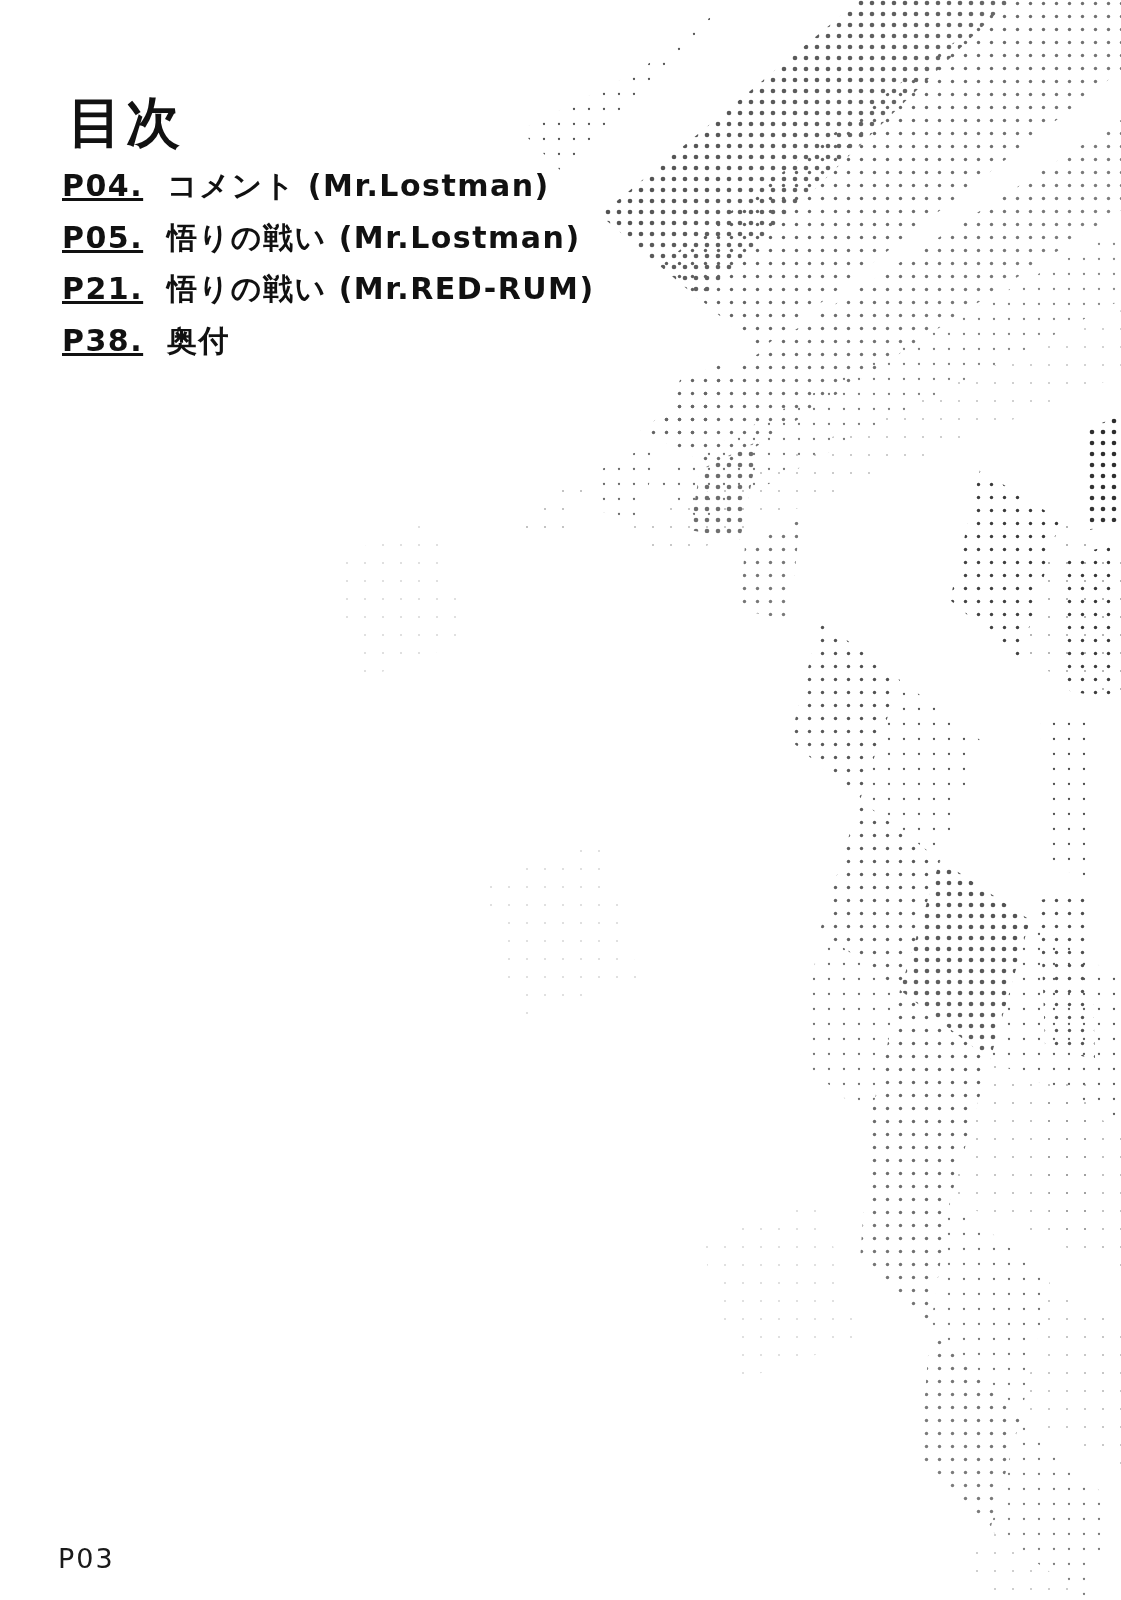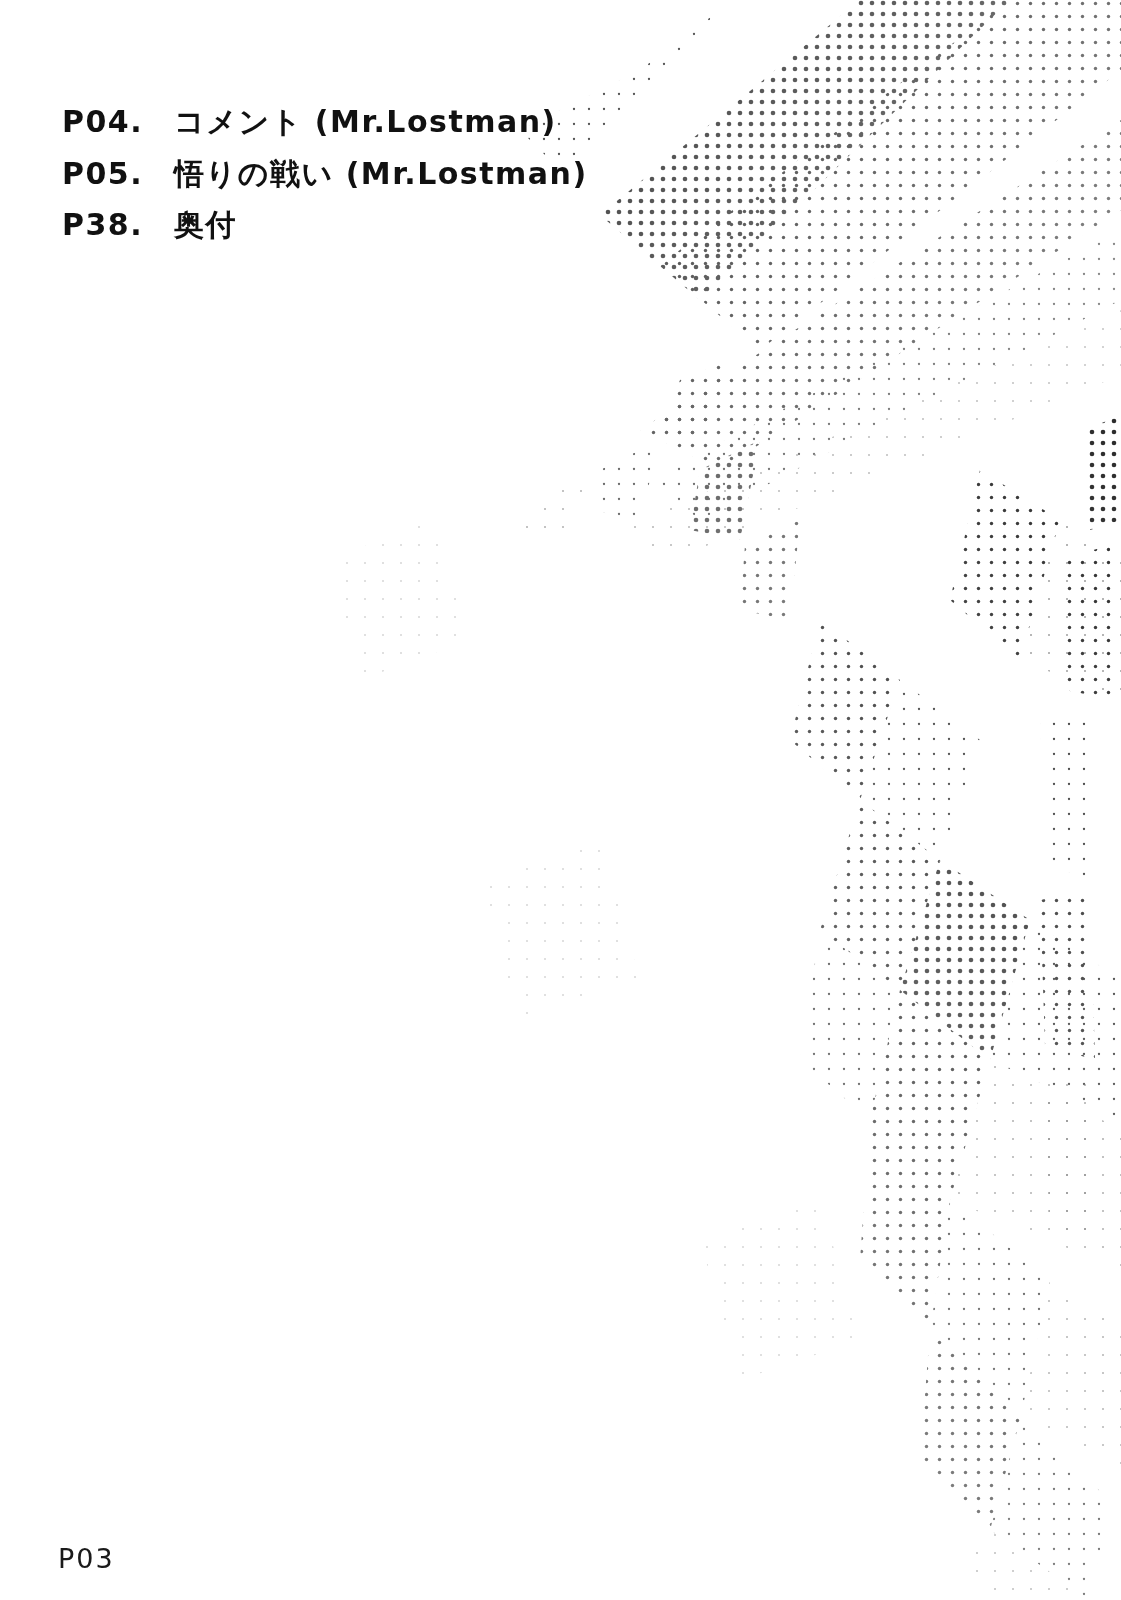--- a/index.html
+++ b/index.html
@@ -165,6 +165,7 @@
 </div>
 
 <section class="toc">
+  <h1 class="toc-title">目次</h1>
   <ul class="toc-list">
     <li class="toc-item">
       <span class="pg">P04.</span>

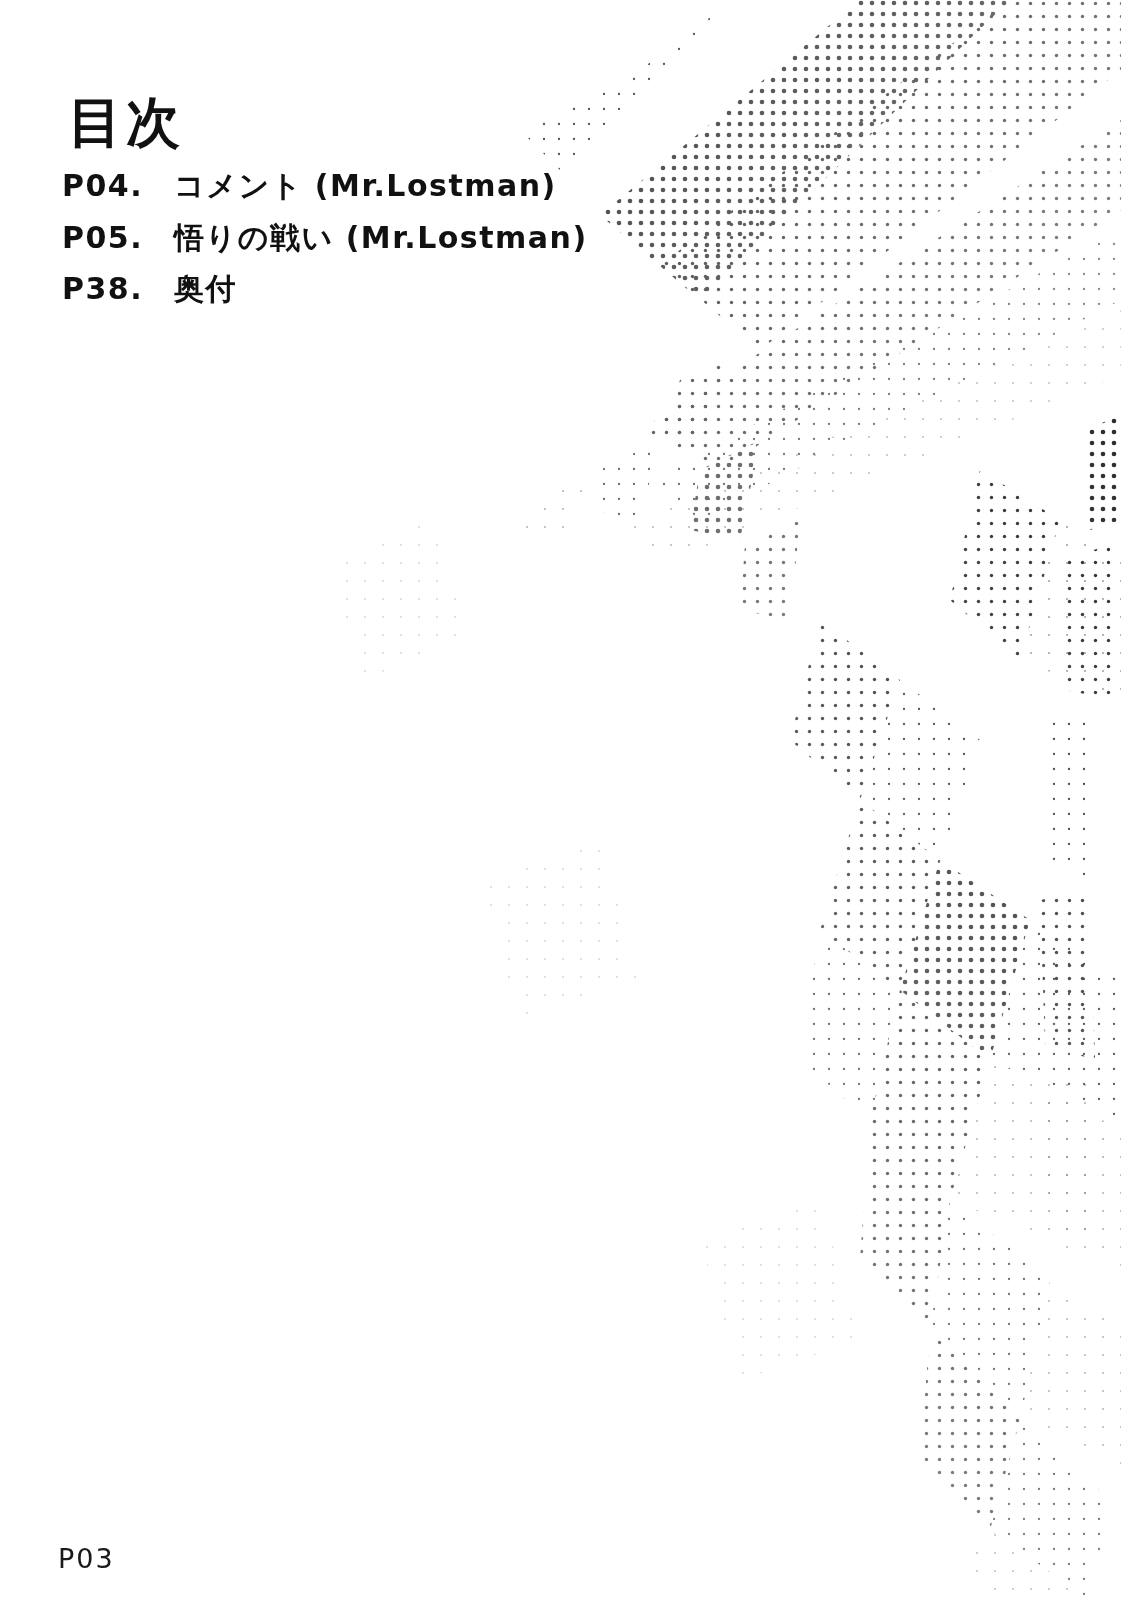--- a/index.html
+++ b/index.html
@@ -54,6 +54,7 @@
   }
   .toc-item .pg {
     display: inline-block;
+    text-decoration: underline;
   }
   .toc-item .ttl {
     display: inline-block;

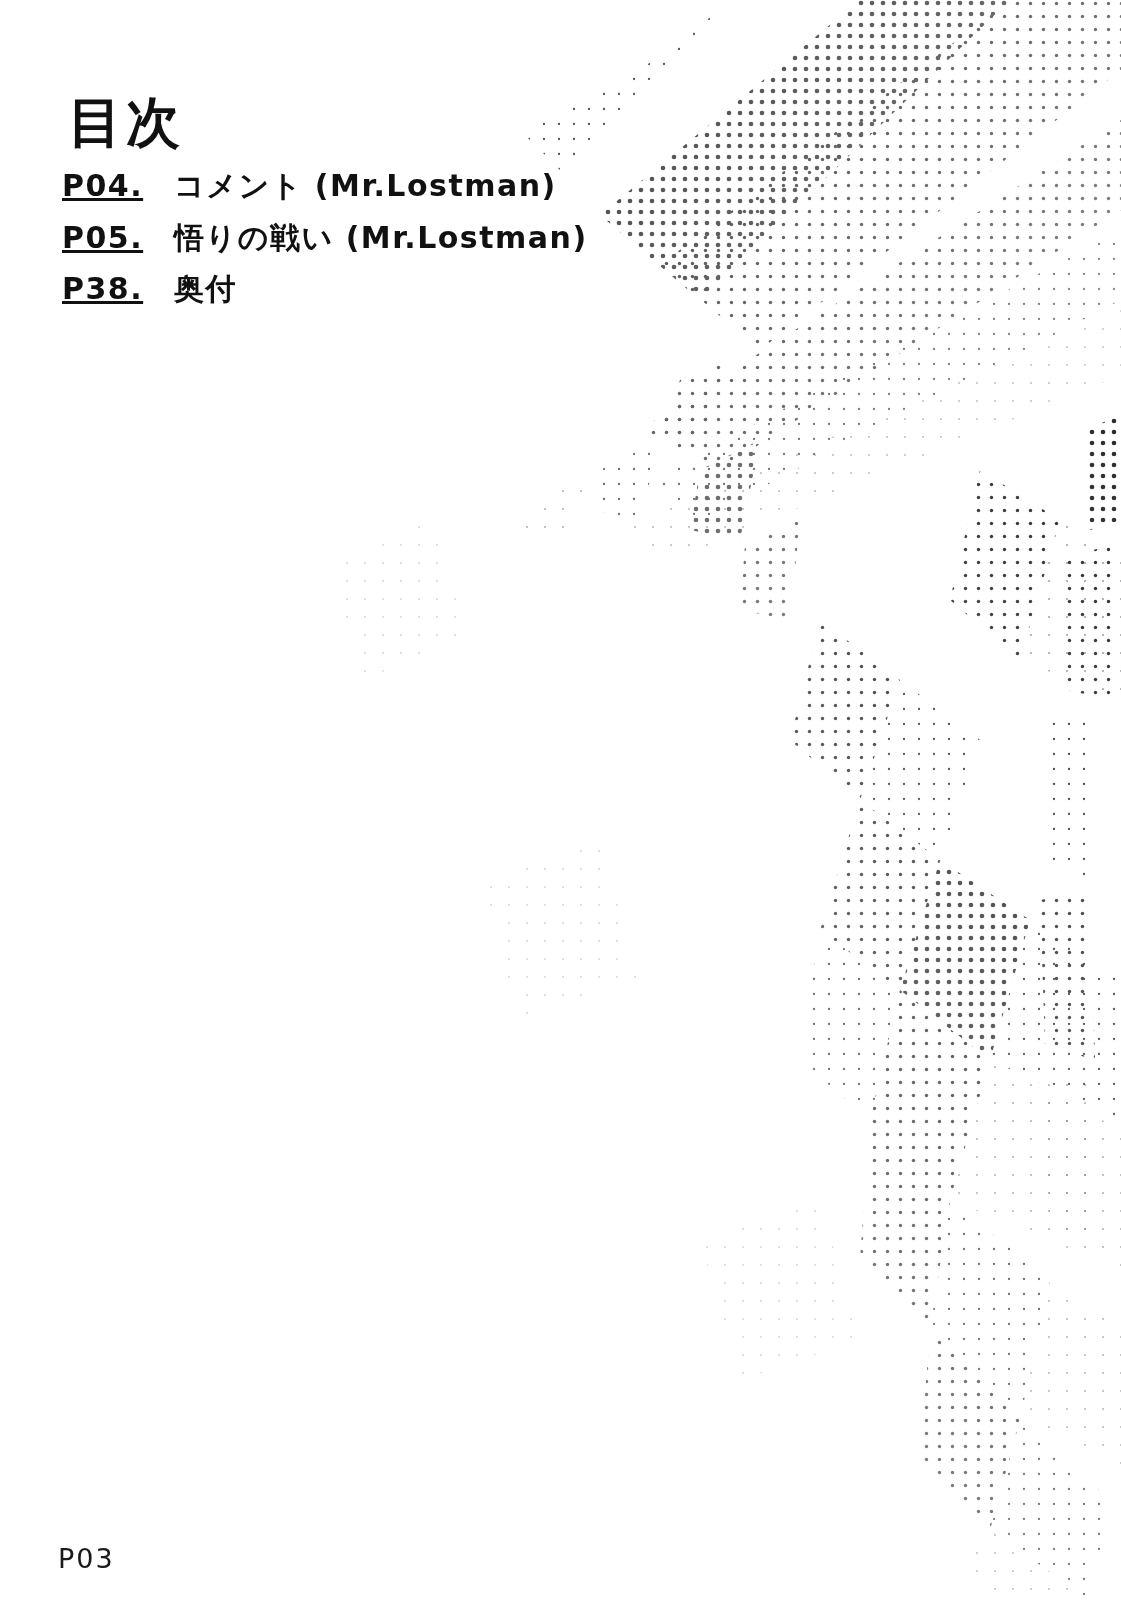--- a/index.html
+++ b/index.html
@@ -58,7 +58,7 @@
   }
   .toc-item .ttl {
     display: inline-block;
-    margin-left: 19px;
+    margin-left: 12px;
   }
 
   

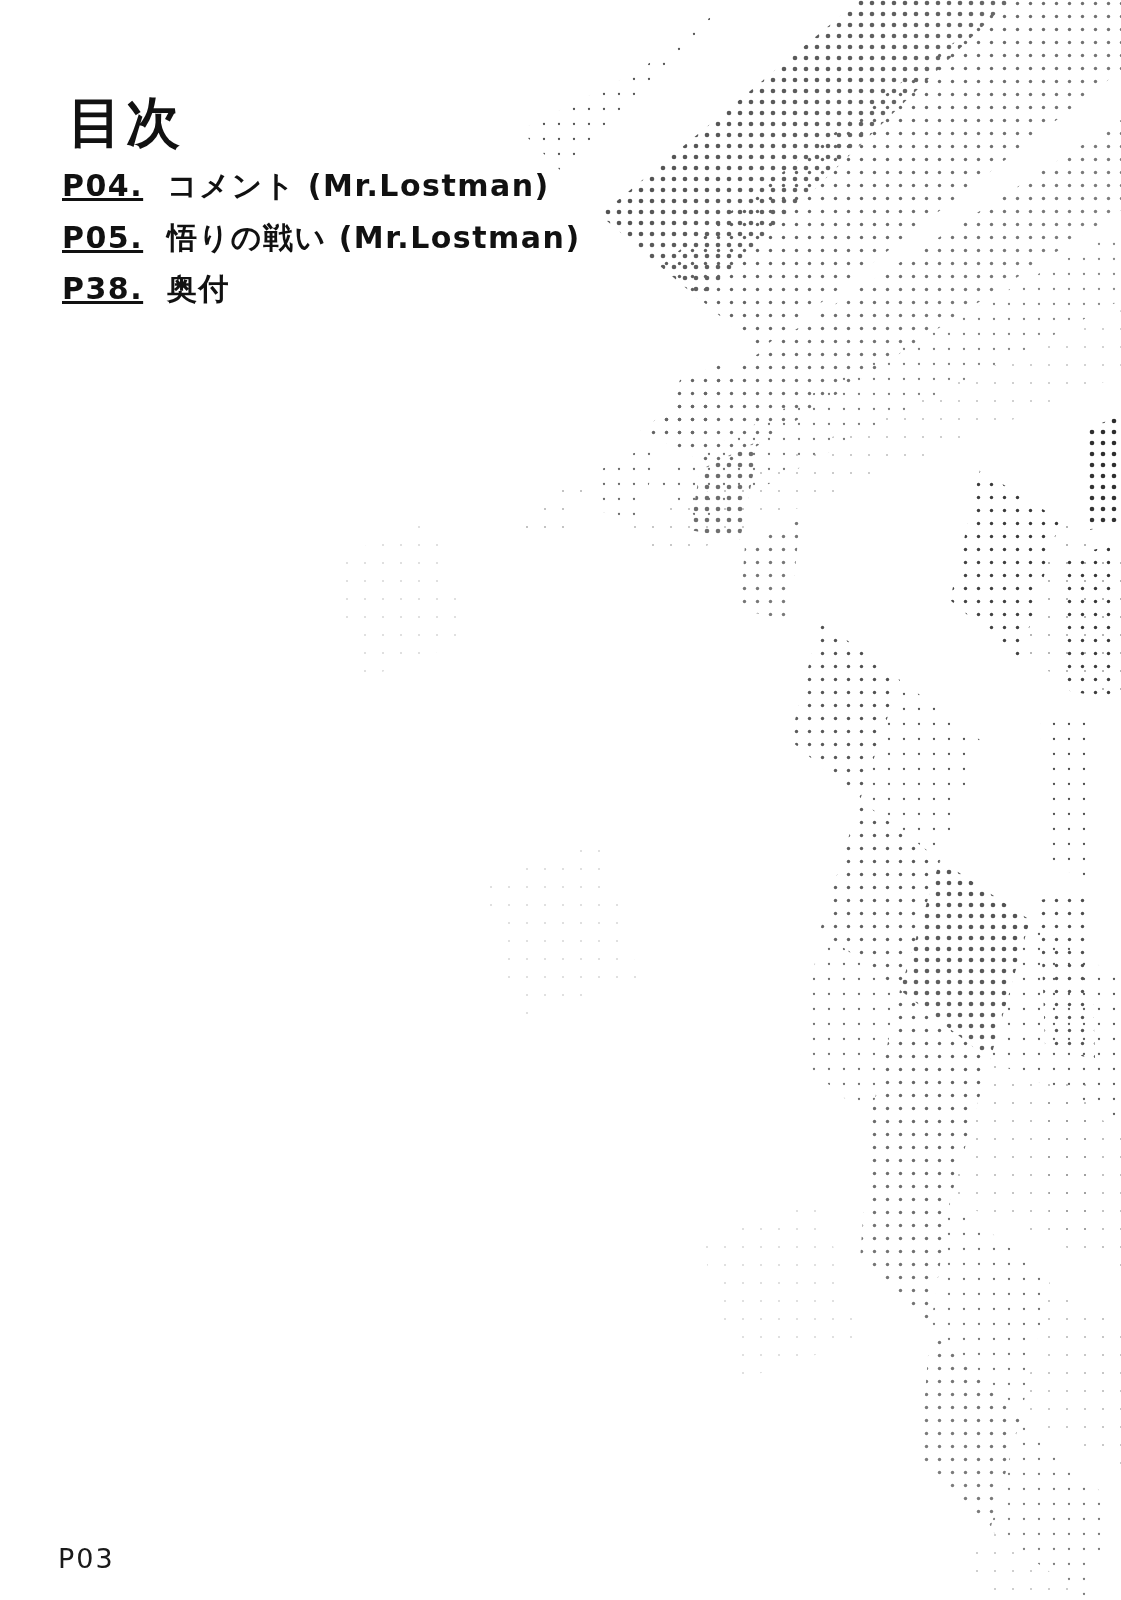--- a/index.html
+++ b/index.html
@@ -177,6 +177,10 @@
       <span class="ttl">悟りの戦い (Mr.Lostman)</span>
     </li>
     <li class="toc-item">
+      <span class="pg">P21.</span>
+      <span class="ttl">悟りの戦い (Mr.RED-RUM)</span>
+    </li>
+    <li class="toc-item">
       <span class="pg">P38.</span>
       <span class="ttl">奥付</span>
     </li>

